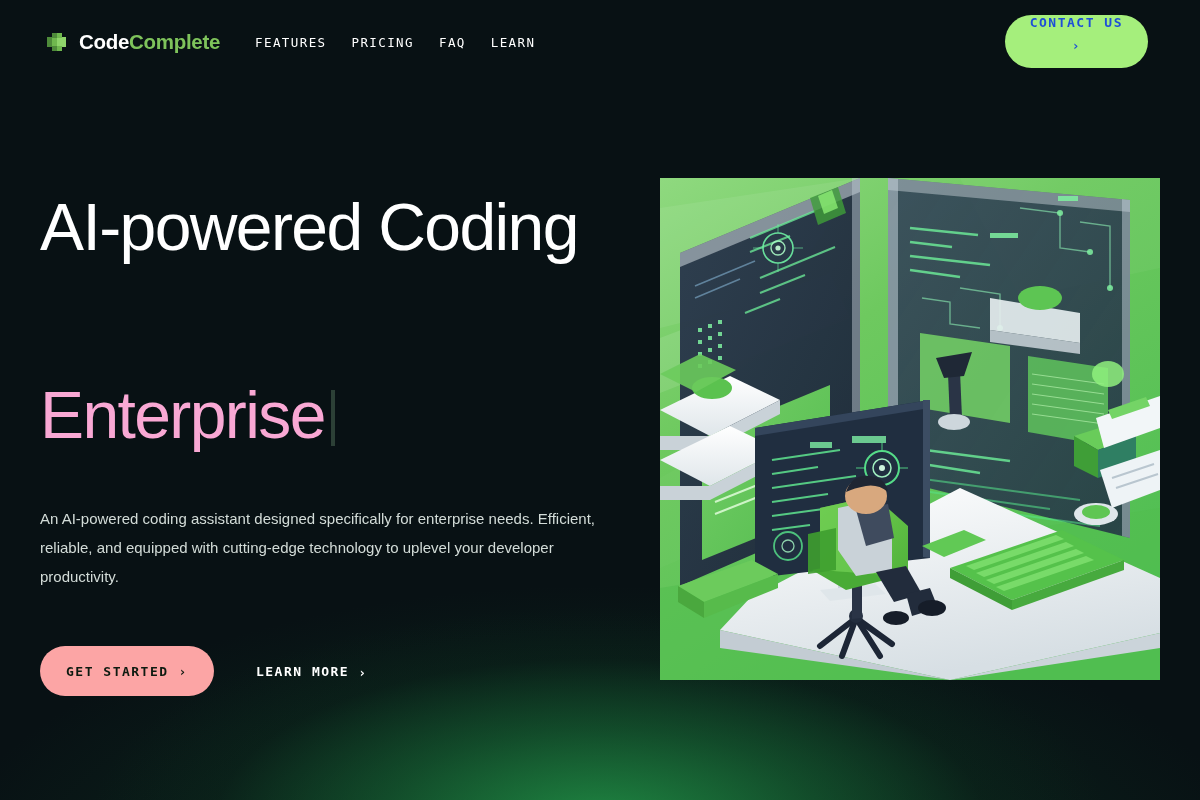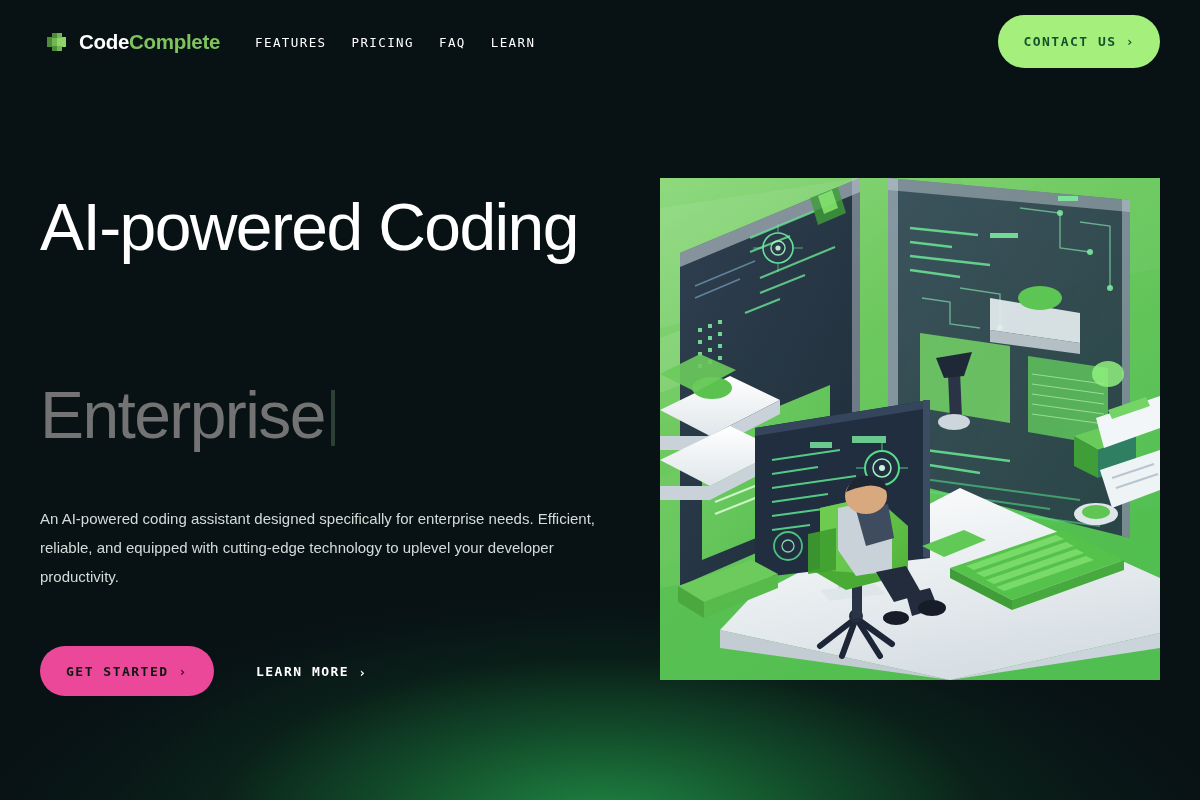--- a/index.html
+++ b/index.html
@@ -38,14 +38,15 @@
   }
 
   .contact-btn {
-    position:absolute; right:40px; top:15px;
+    position:absolute; right:52px; top:15px;
     height:53px; padding:0 25px;
-    background:#a5ef7c; color:#14532d;
+    background:#a5ef7c; color:#1d4ed8;
     border:none; border-radius:27px;
     font-family:"DejaVu Sans Mono", monospace;
     font-size:13px; font-weight:bold; letter-spacing:1.5px;
     display:flex; align-items:center; gap:9px; cursor:pointer;
     white-space:nowrap;
+    flex-direction:column;
   }
   .chev { display:inline-block; line-height:1; font-weight:bold; }
 

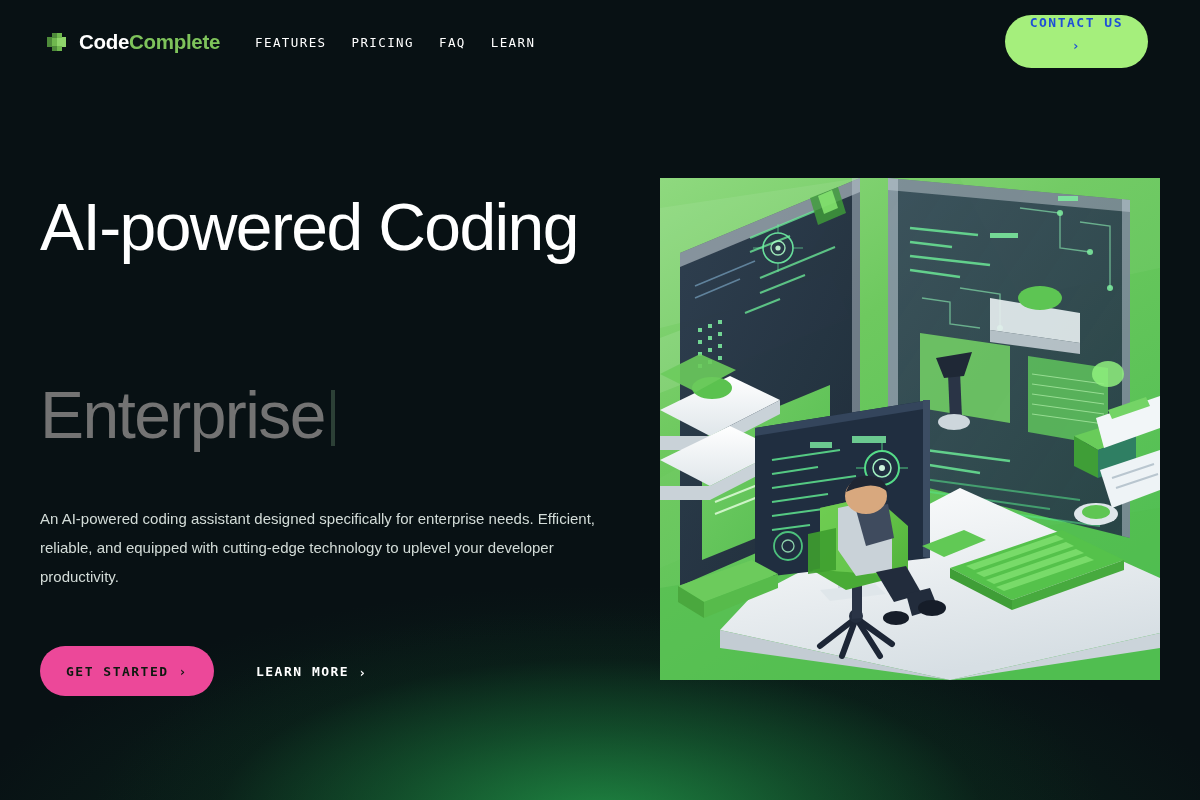--- a/index.html
+++ b/index.html
@@ -56,7 +56,7 @@
     font-size:66px; line-height:94px; font-weight:normal;
     color:#ffffff; letter-spacing:-1.6px;
   }
-  .headline .accent { color:#737373;margin-top:16px; }
+  .headline .accent { color:#f9a8d4;margin-top:16px; }
   .caret {
     display:inline-block; width:4px; height:56px;
     background:#2c4036; vertical-align:-8px; margin-left:6px;

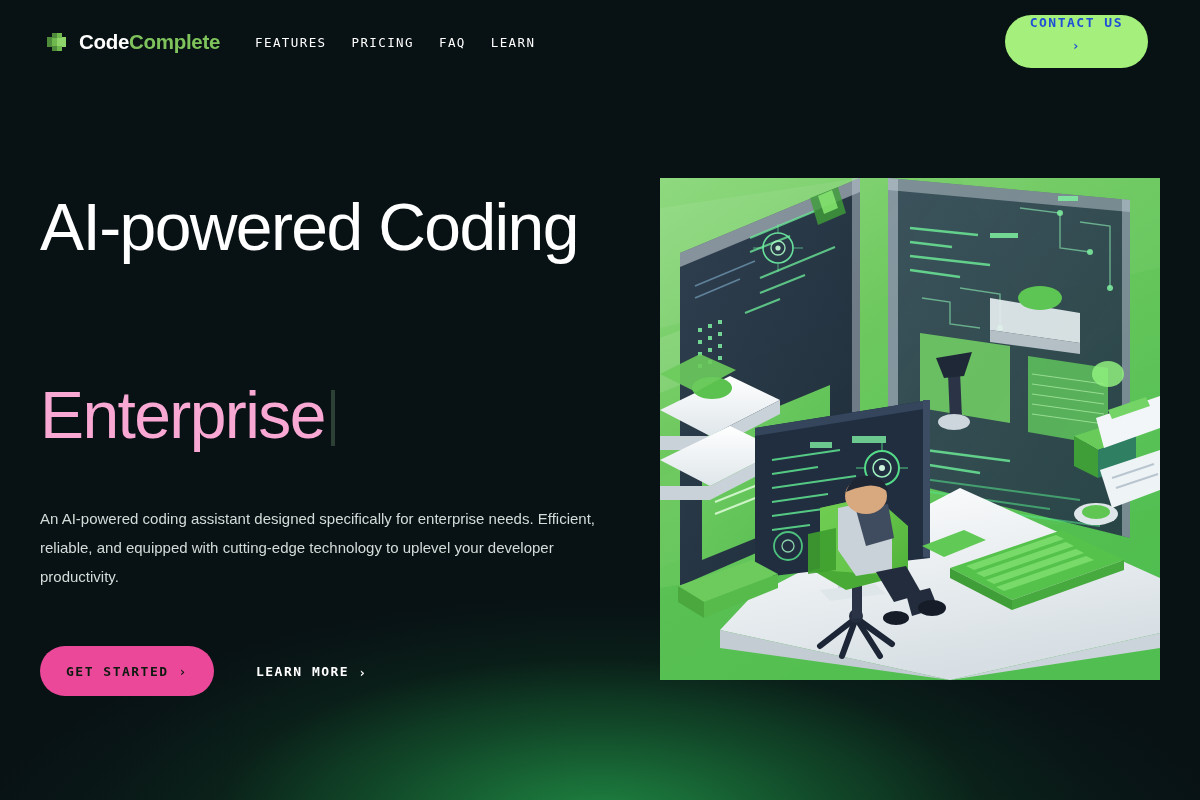--- a/index.html
+++ b/index.html
@@ -68,7 +68,7 @@
   .cta-row { margin-top:55px; display:flex; align-items:center; gap:42px; }
   .btn-primary {
     height:50px; padding:0 26px;
-    background:#ec4899; color:#0d1a10;
+    background:#fca5a5; color:#0d1a10;
     border:none; border-radius:25px;
     font-family:"DejaVu Sans Mono", monospace;
     font-size:13px; font-weight:bold; letter-spacing:1.5px;

